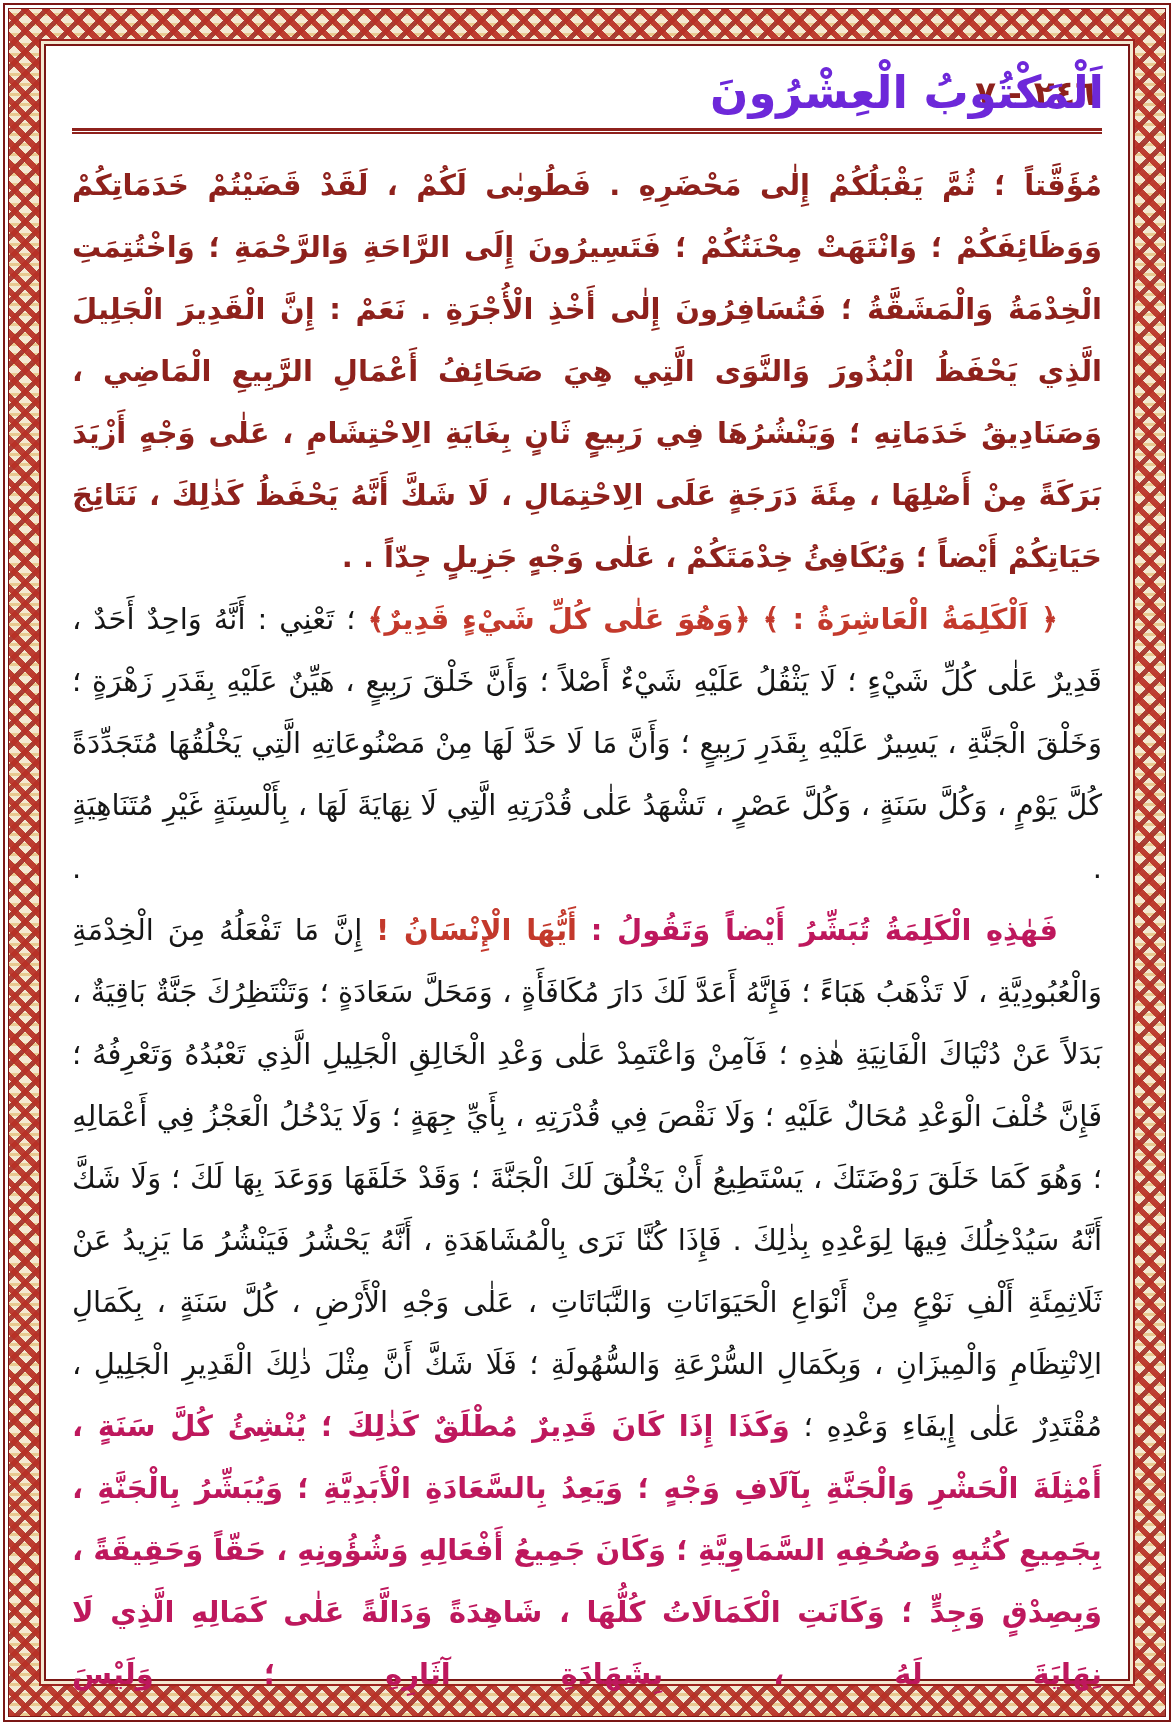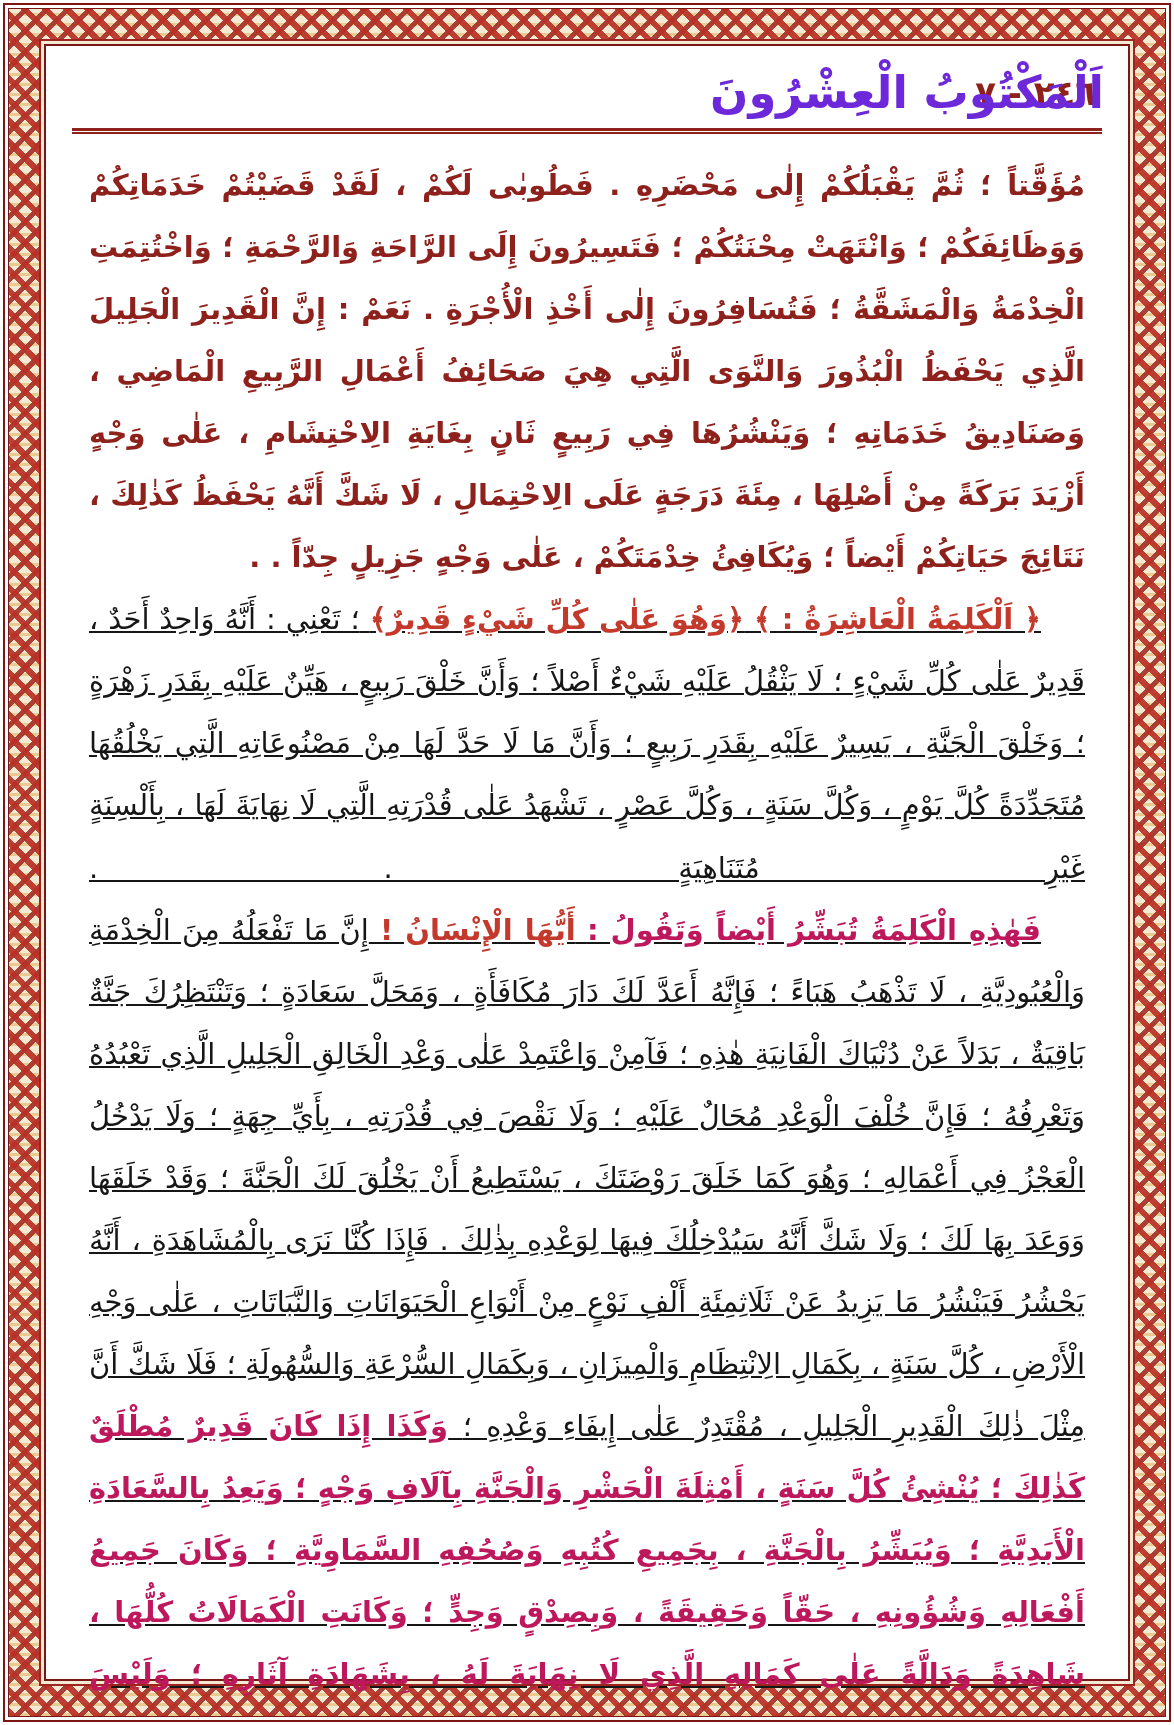--- a/index.html
+++ b/index.html
@@ -56,7 +56,7 @@
   }
   
   .bodytext {
-    margin:0 19px;
+    margin:0 2px;
     font-size:29px;
     line-height:2.14;
     text-align:justify;

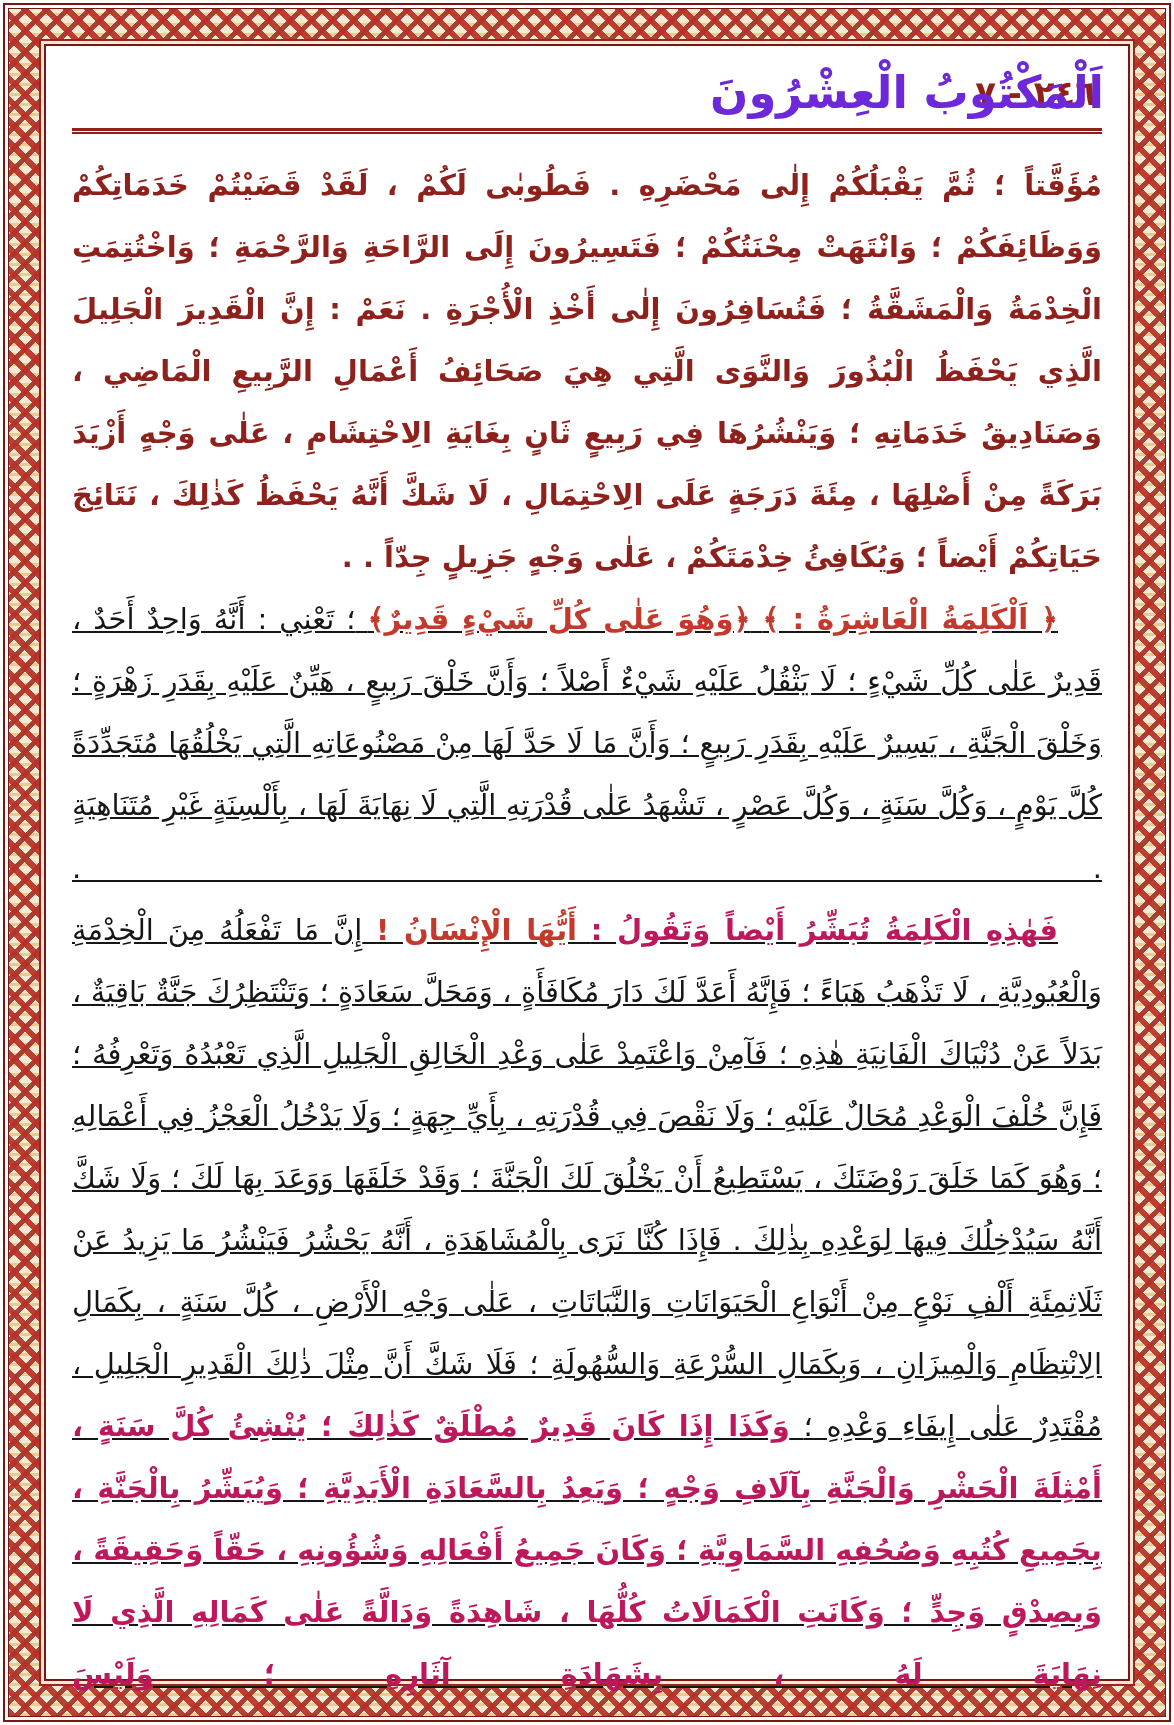--- a/index.html
+++ b/index.html
@@ -63,7 +63,7 @@
     color:#161616;
   }
   .para { margin:0; }
-  .indent { text-indent:44px;text-decoration:underline; }
+  .indent { text-indent:44px; }
   .force-just { text-align-last:justify; }
   .maroon { color:#be185d; font-weight:bold; }
   .red    { color:#c3392c; font-weight:bold; }

